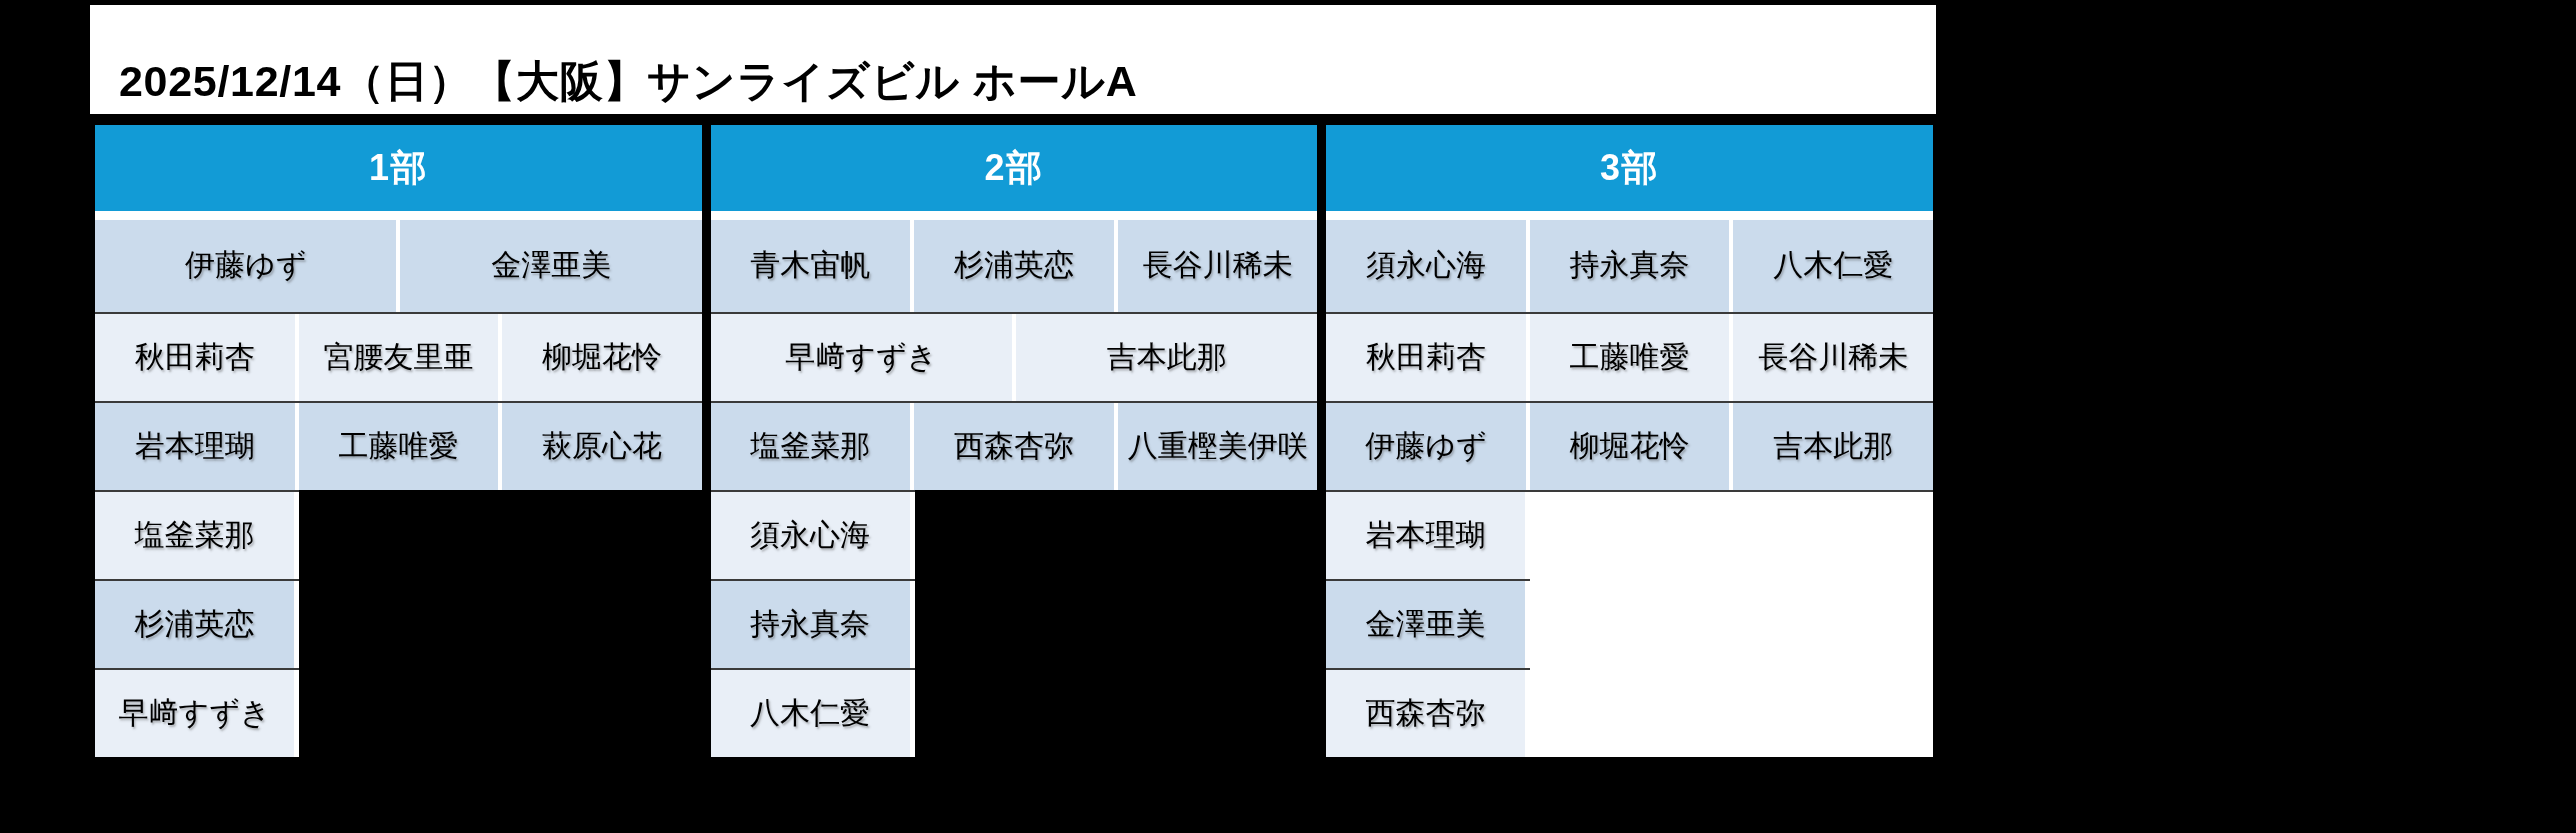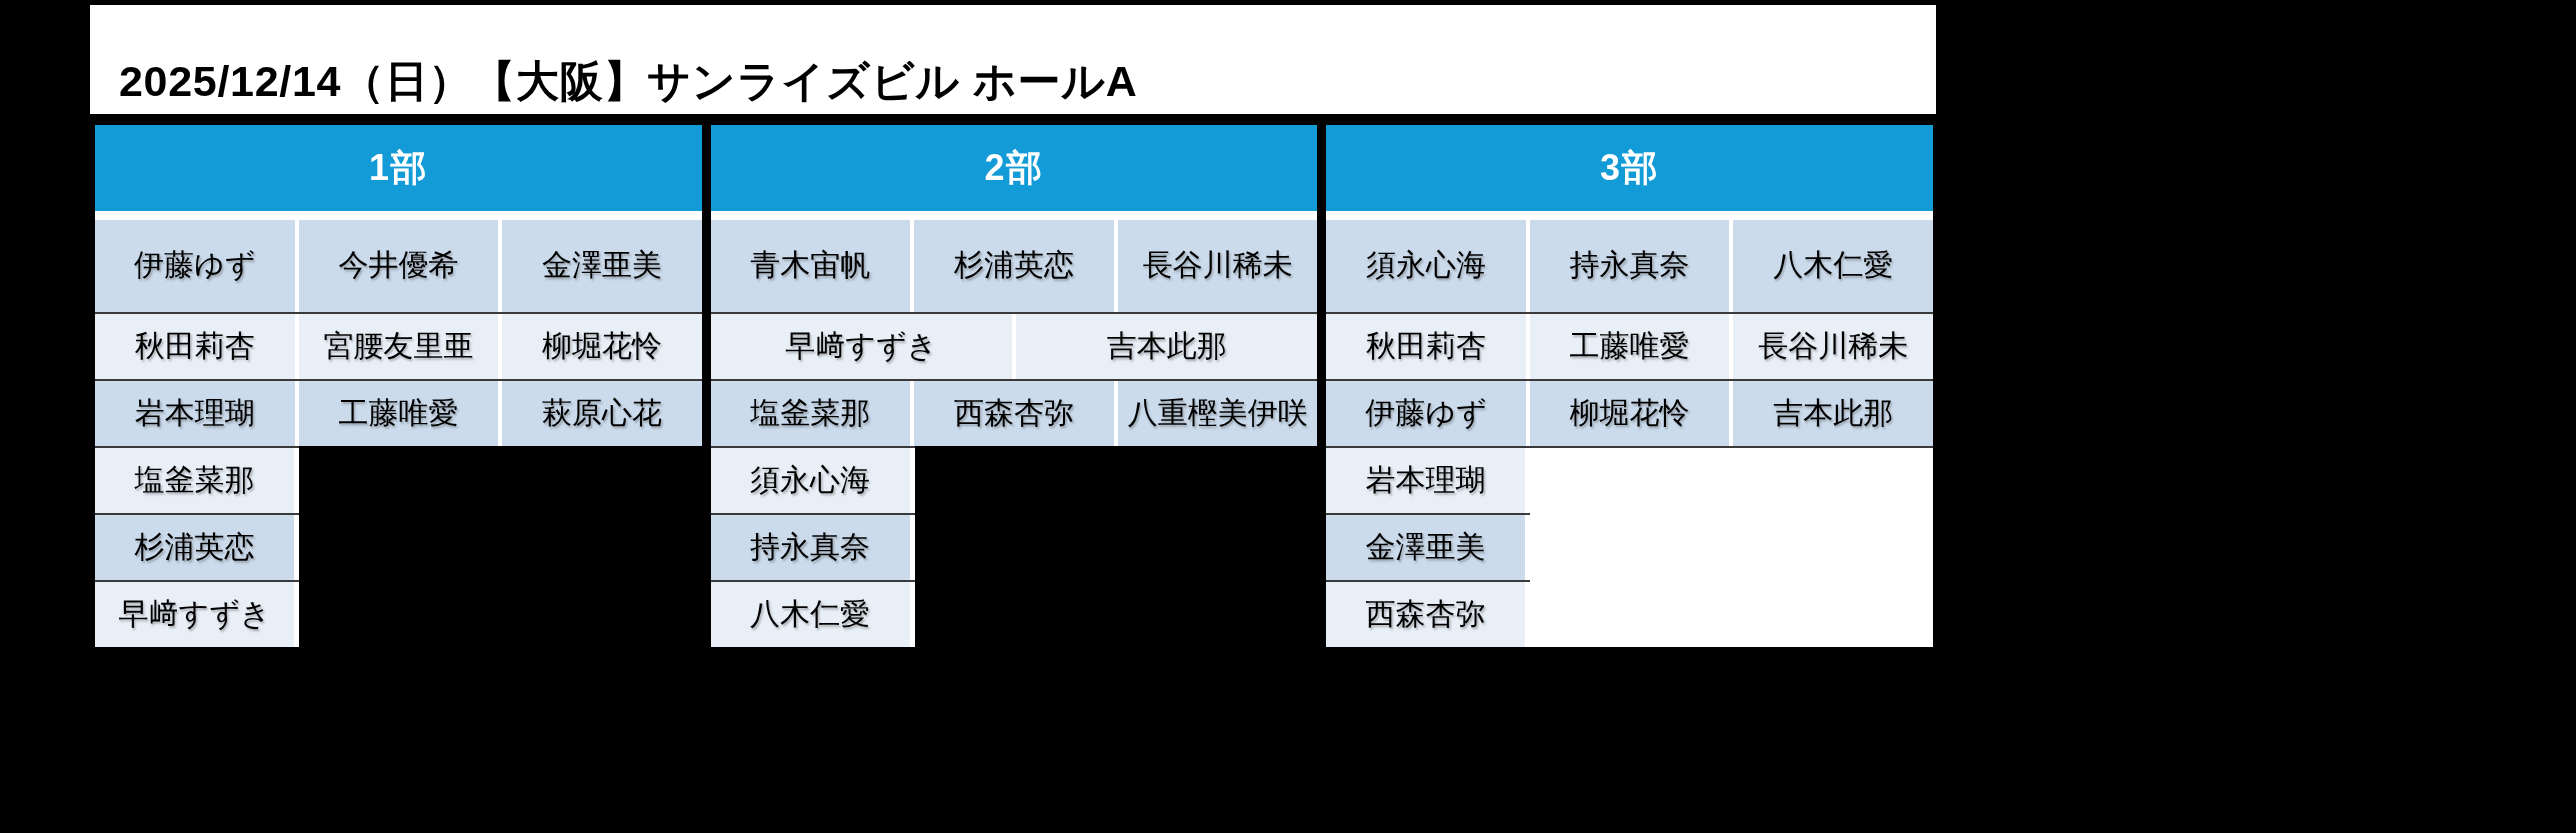--- a/index.html
+++ b/index.html
@@ -79,7 +79,6 @@
         <div class="rows">
           <div class="row full first">
             <div class="cell dark">伊藤ゆず</div>
-            <div class="cell dark">今井優希</div>
             <div class="cell dark">金澤亜美</div>
           </div>
           <div class="row full bordered">

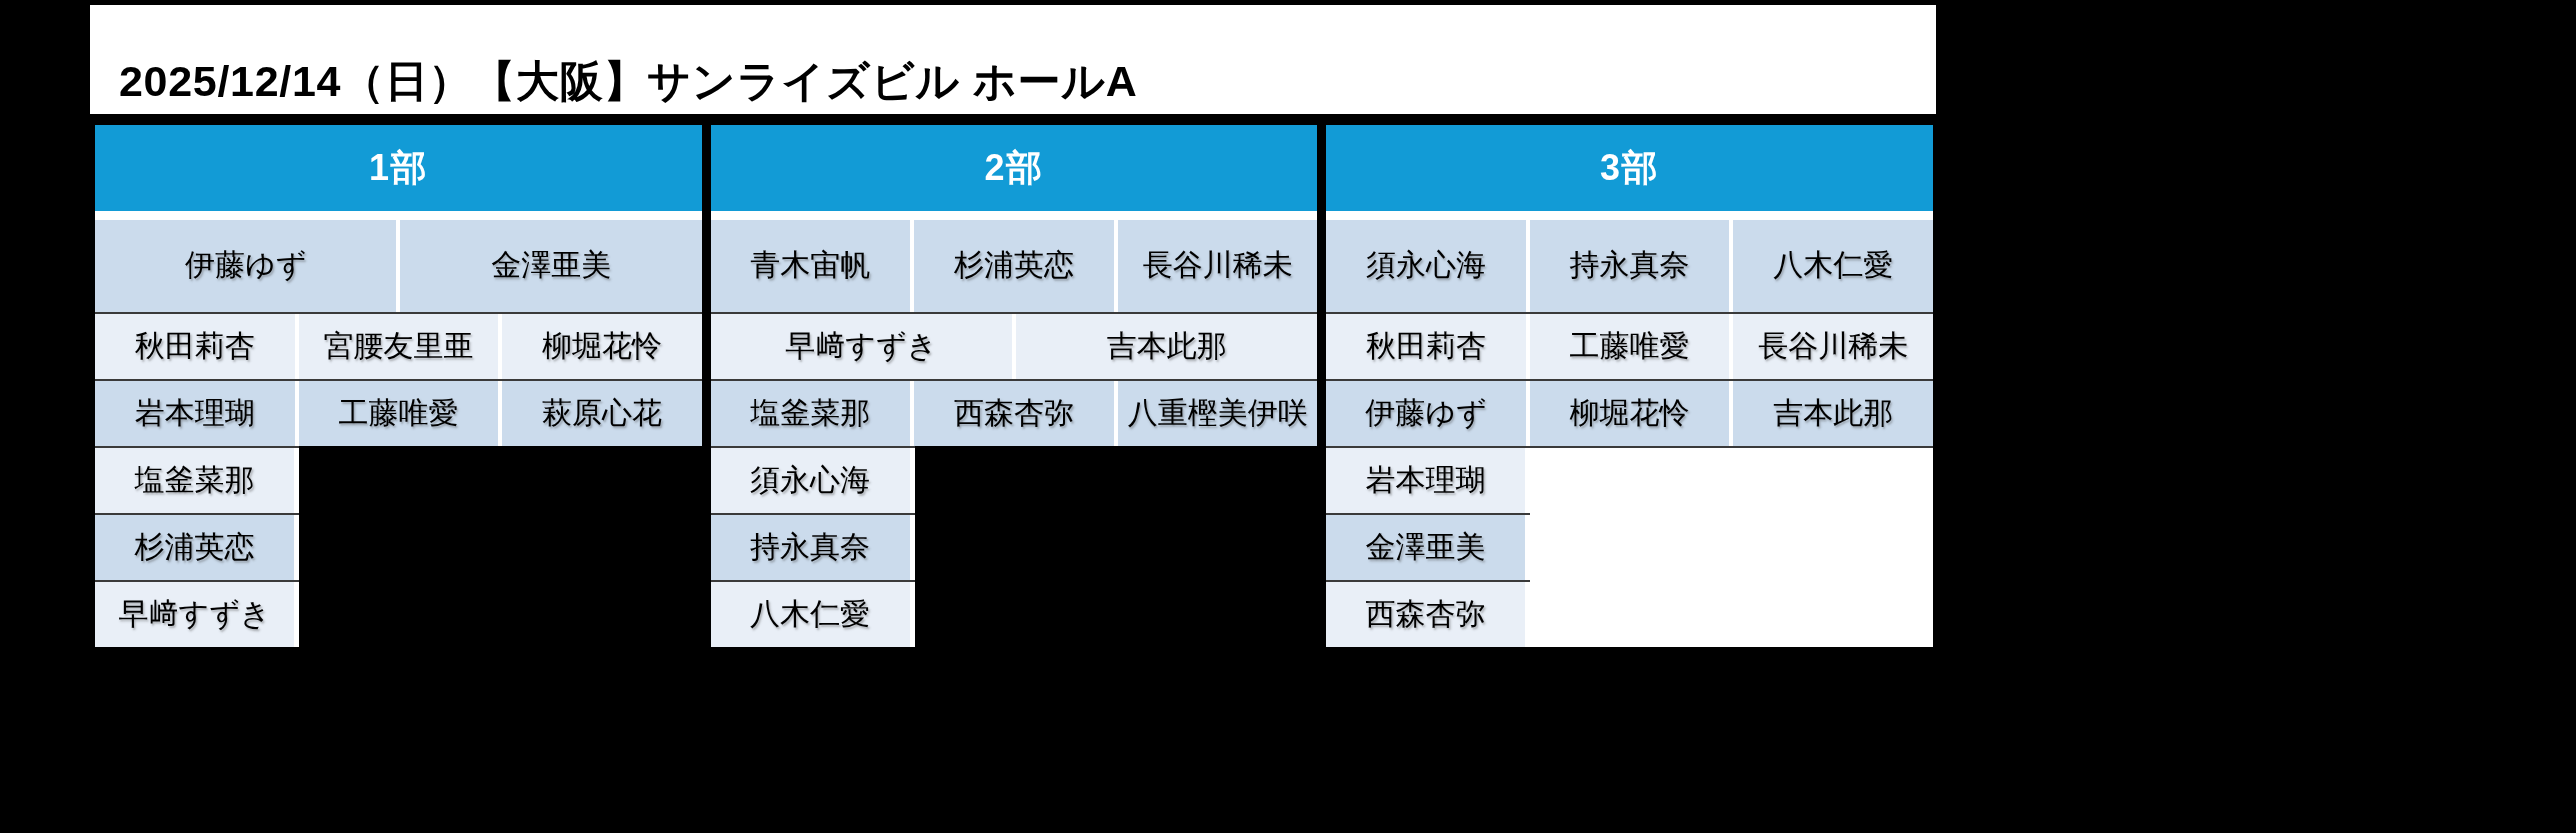--- a/index.html
+++ b/index.html
@@ -40,7 +40,7 @@
     letter-spacing:1.4px;
   }
   .rows { background:#ffffff; padding-top:8.6px; }
-  .row { display:flex; height:67px; }
+  .row { display:flex; height:89px; }
   .row.first { height:92px; }
   .row.bordered { border-top:2.9px solid var(--border,#3A3A3A); }
   .row.full { gap:4px; }

